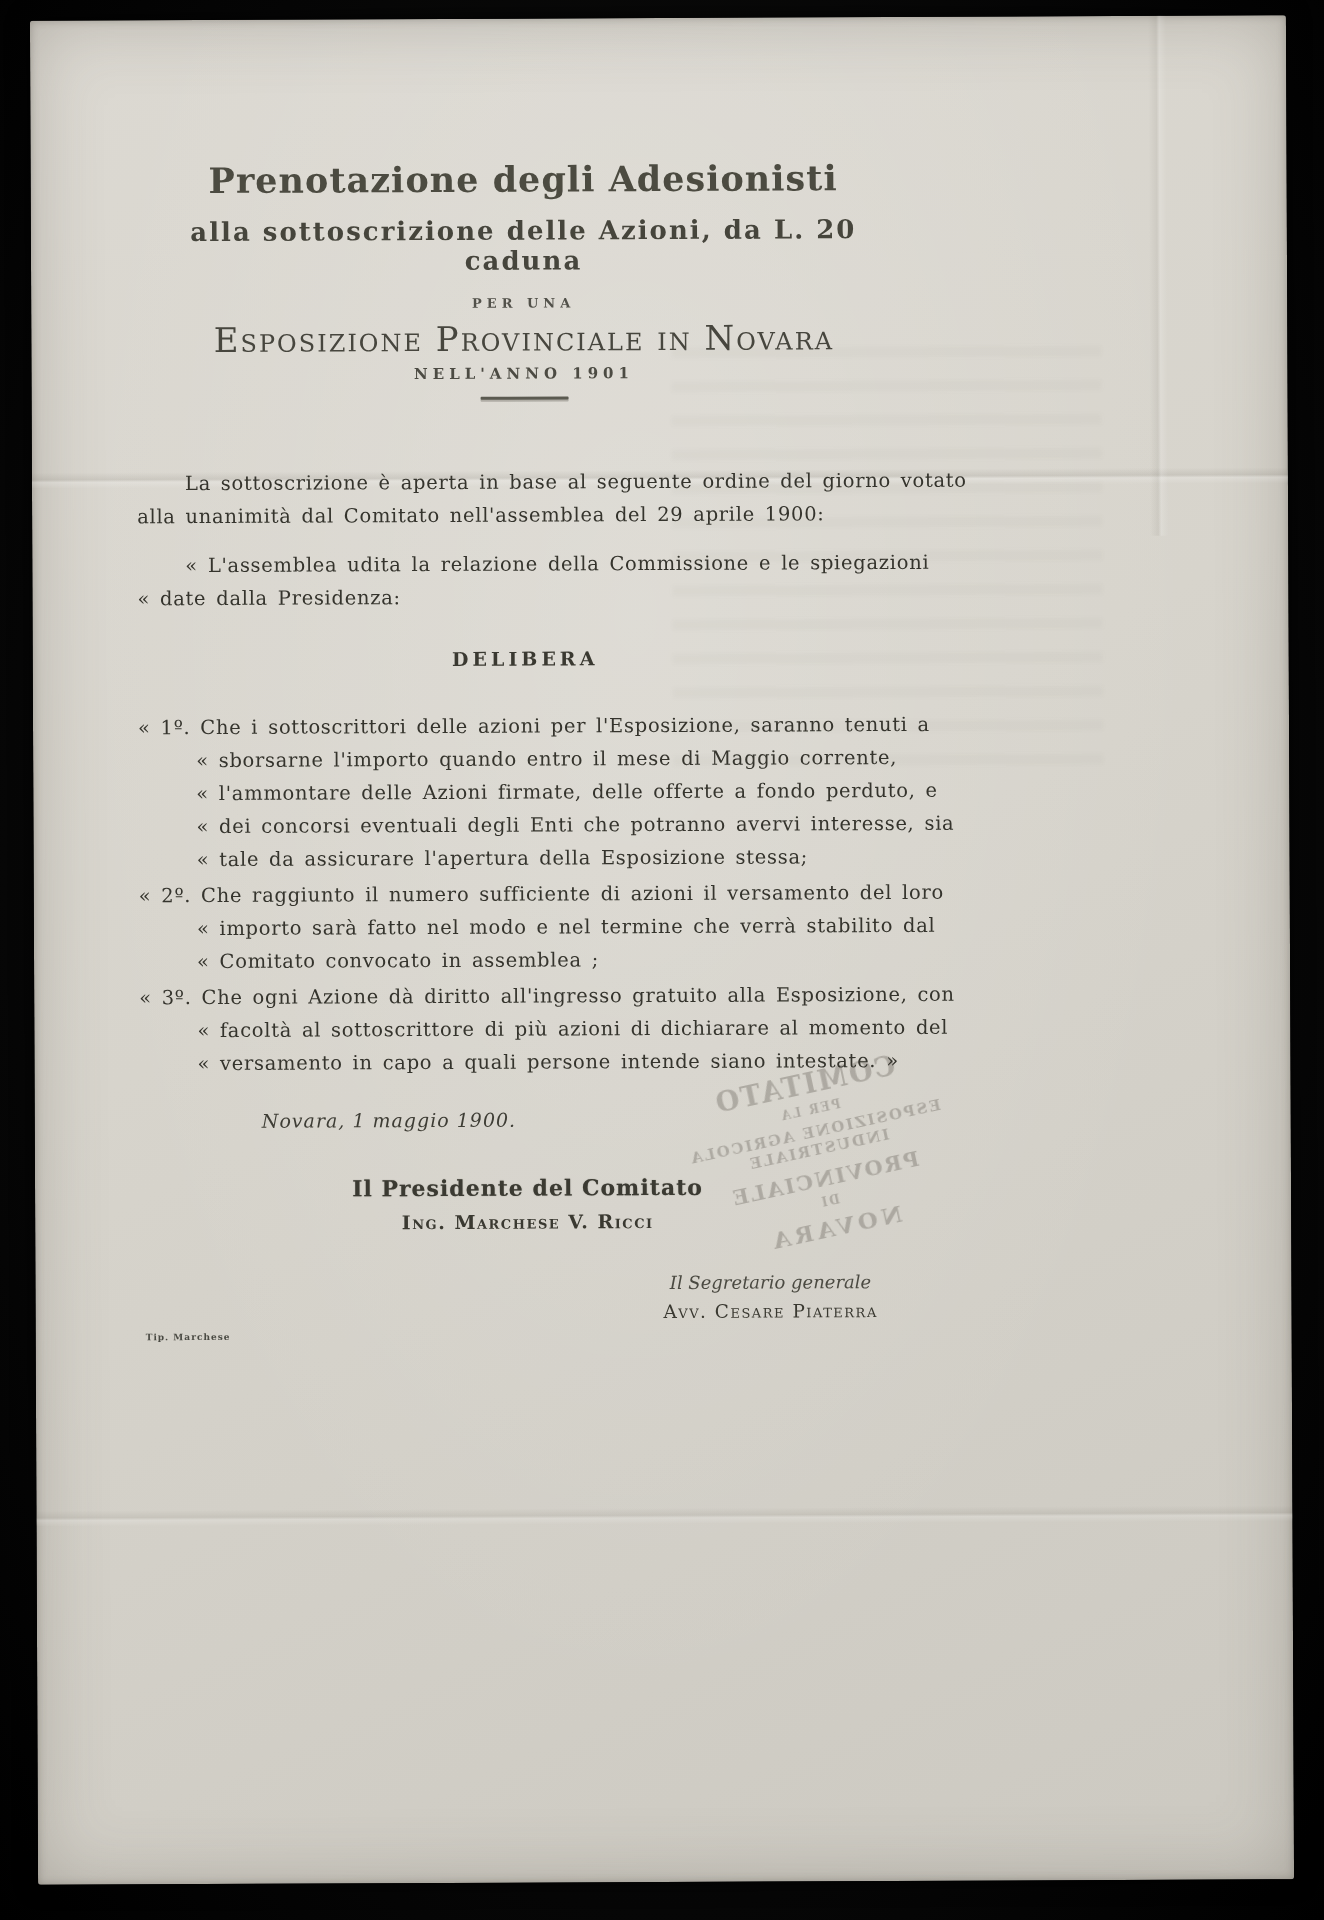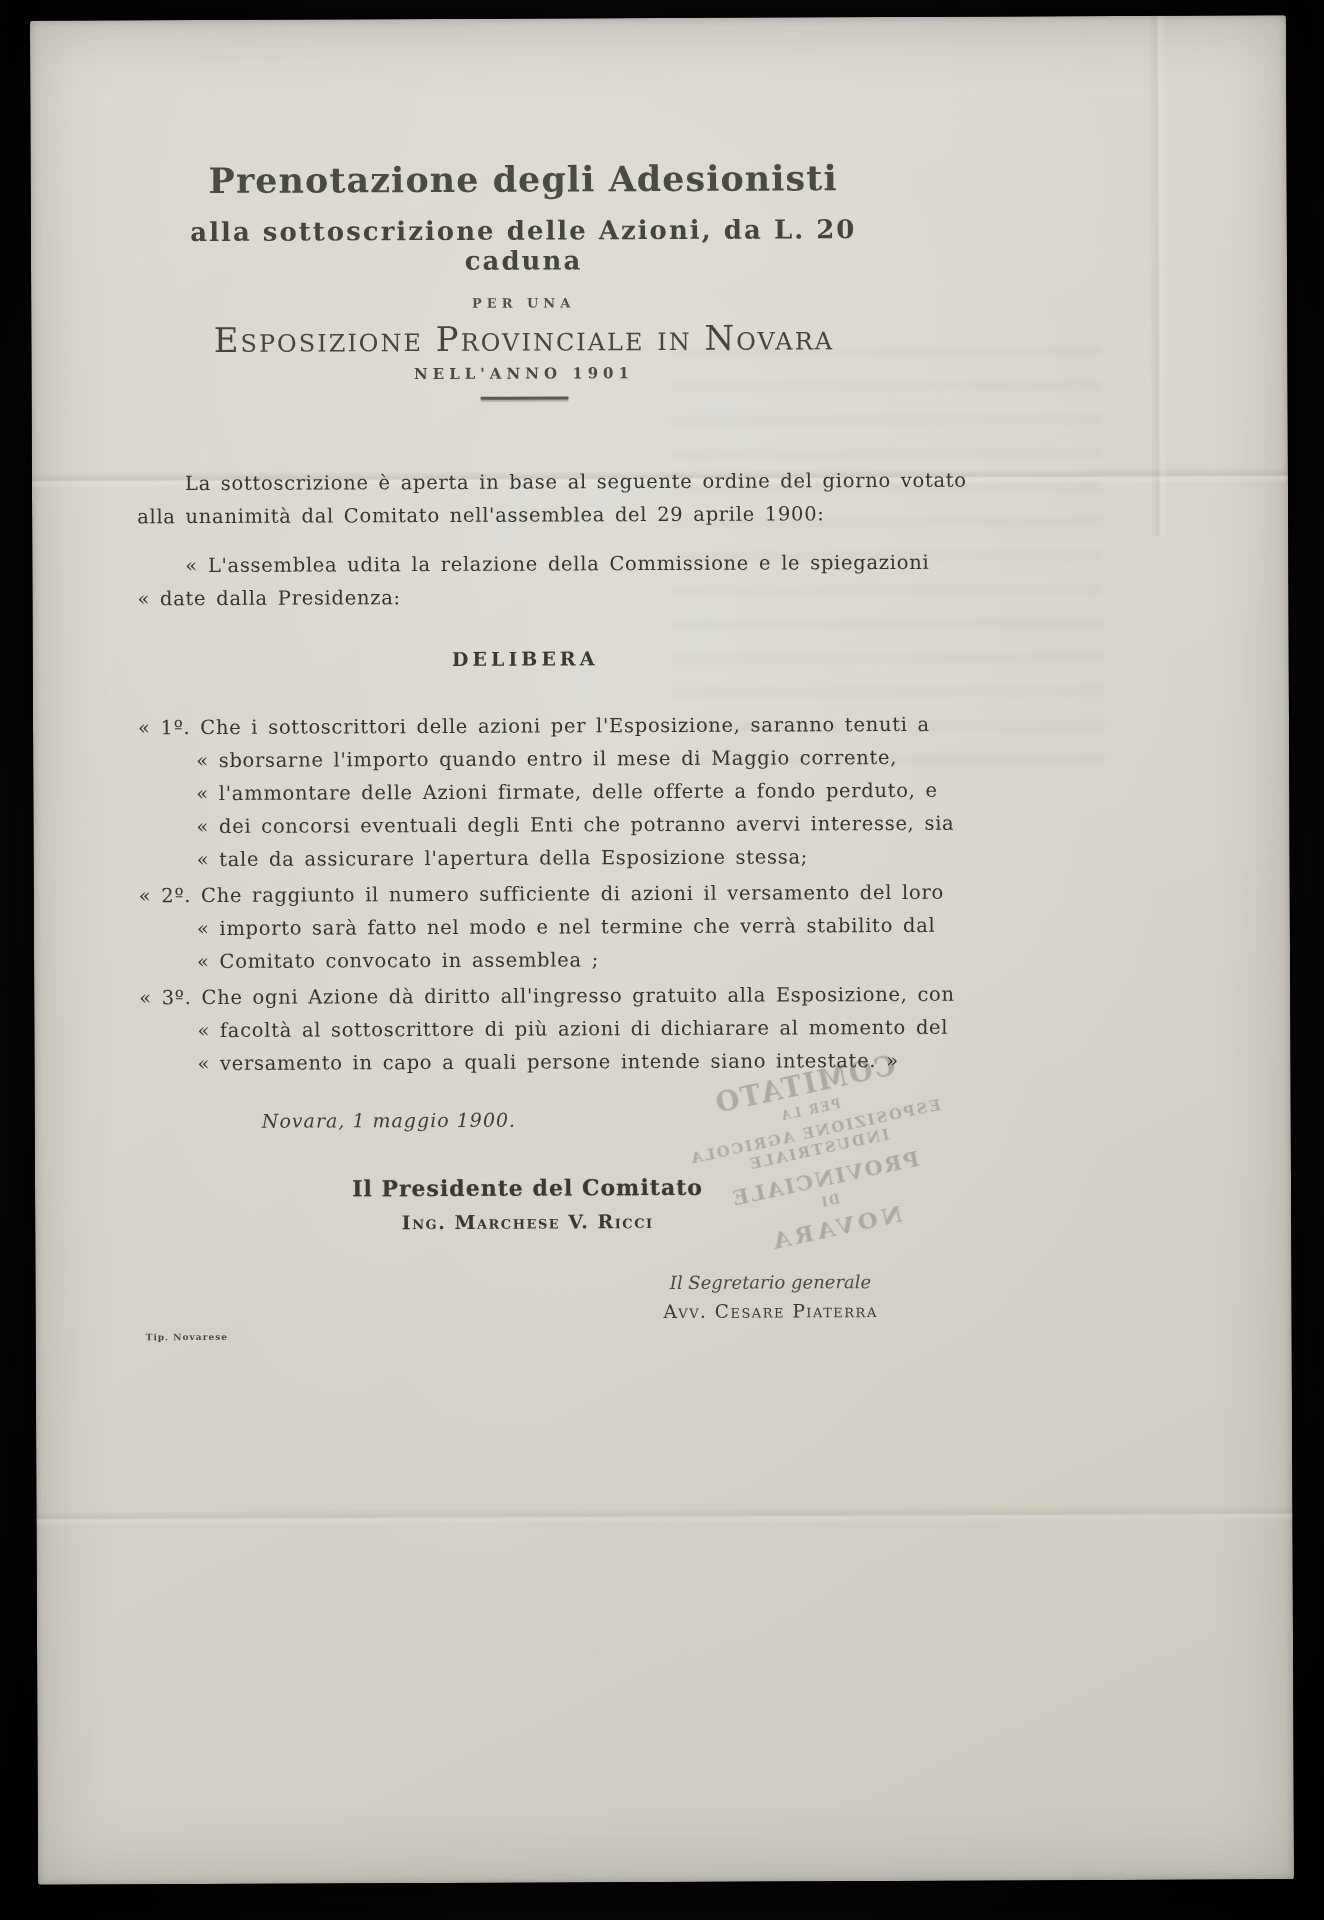--- a/index.html
+++ b/index.html
@@ -162,7 +162,7 @@
 
     </div>
 
-    <div class="printer">Tip. Novarese</div>
+    <div class="printer">Tip. Marchese</div>
 
   </div>
 </div>

